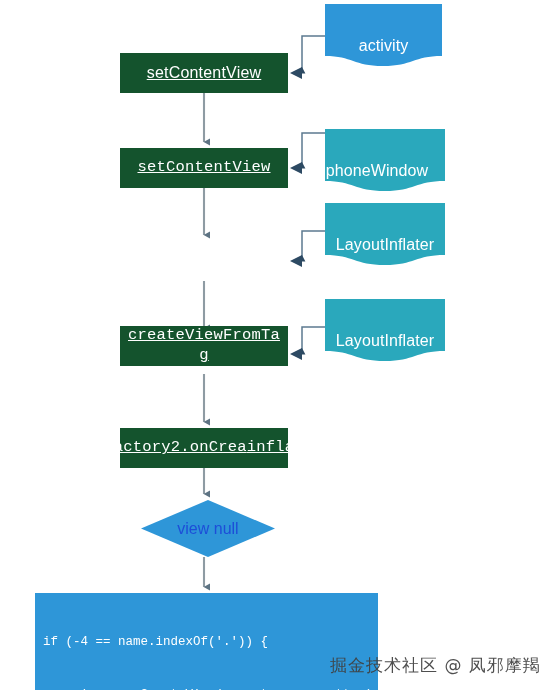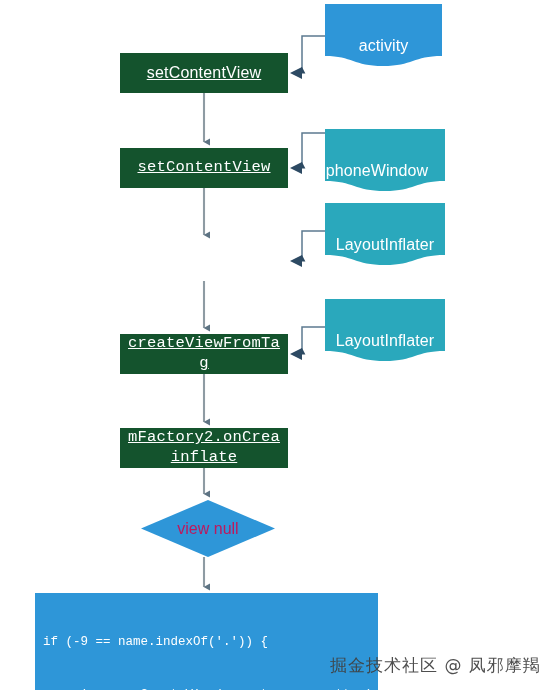--- a/index.html
+++ b/index.html
@@ -179,7 +179,7 @@
   </div>
 
 
-  <div class="proc mono" style="left:120px; top:334px; width:168px; height:40px; flex-direction:column; justify-content:center;">
+  <div class="proc mono" style="left:120px; top:326px; width:168px; height:40px; flex-direction:column; justify-content:center;">
     <span>createViewFromTa</span>
     <span>g</span>
   </div>

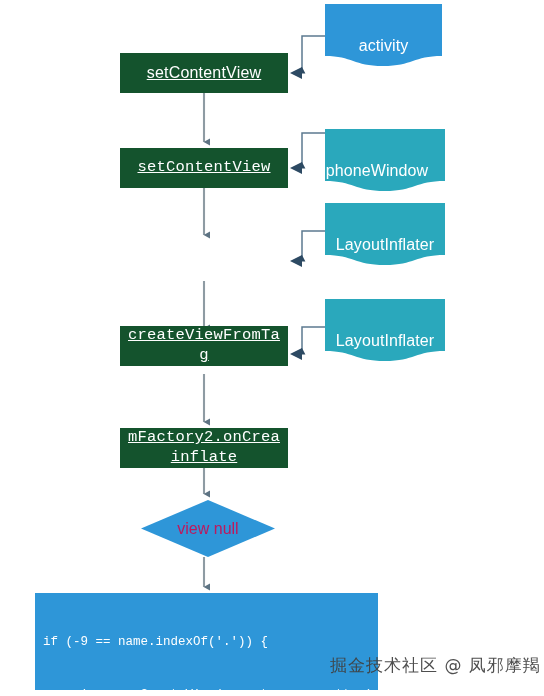--- a/index.html
+++ b/index.html
@@ -184,7 +184,7 @@
     <span>g</span>
   </div>
 
-  <div class="proc mono" style="left:120px; top:428px; width:168px; height:40px; flex-direction:column; justify-content:center;">
+  <div class="proc mono" style="left:120px; top:428px; width:168px; height:40px; flex-direction:row; justify-content:center;">
     <span>mFactory2.onCrea</span>
     <span>inflate</span>
   </div>

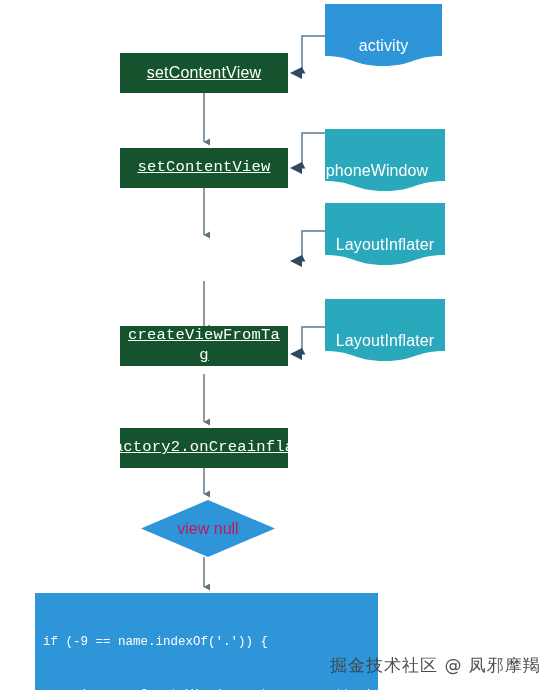--- a/index.html
+++ b/index.html
@@ -89,7 +89,7 @@
     display: flex;
     align-items: center;
     justify-content: center;
-    color: #be185d;
+    color: #1d4ed8;
     font-family: "Liberation Sans", sans-serif;
     font-size: 16px;
     z-index: 1;

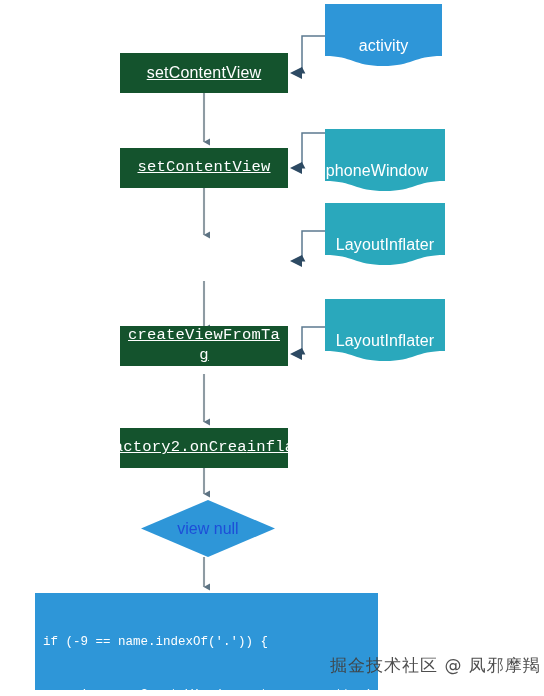--- a/index.html
+++ b/index.html
@@ -225,7 +225,7 @@
   </div>
 
   <div id="code-block">
-    <span class="code-line">if (-9 == name.indexOf('.')) {</span>
+    <span class="code-line">if (-4 == name.indexOf('.')) {</span>
     <span class="code-line">    view = onCreateView(parent, name, attrs);</span>
     
     

